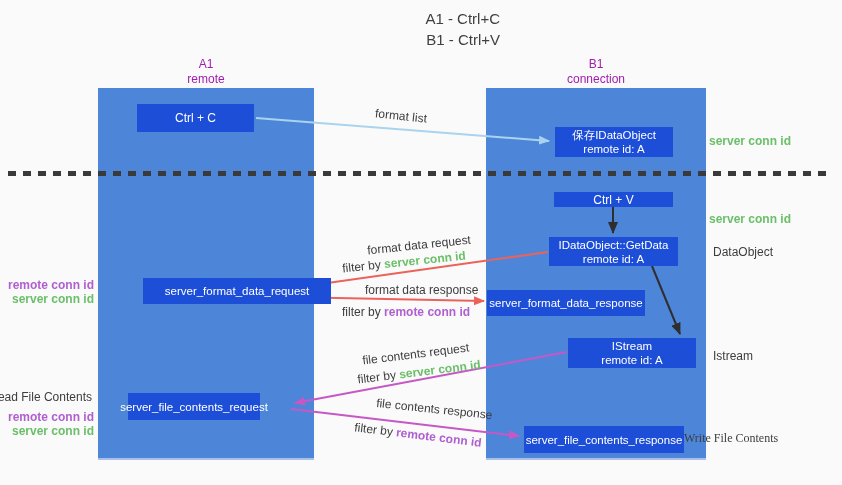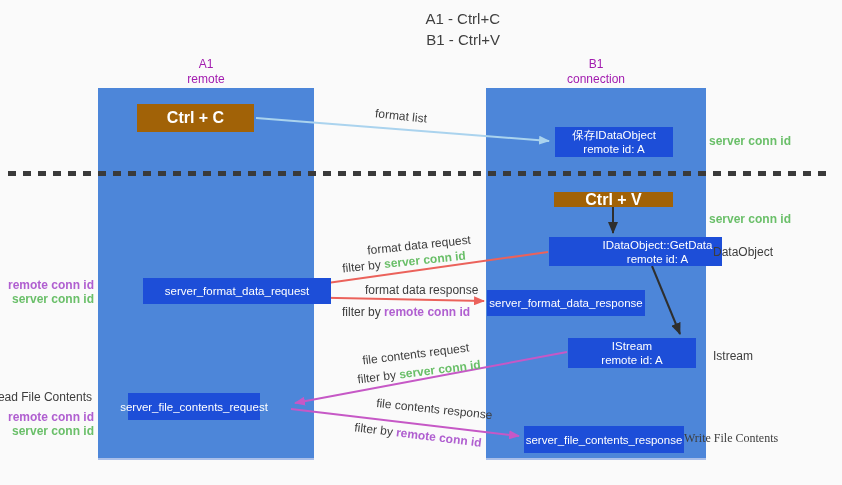--- a/index.html
+++ b/index.html
@@ -18,7 +18,7 @@
   .box{position:absolute;display:flex;flex-direction:column;align-items:center;justify-content:center;
        color:#ffffff;font-size:11.5px;line-height:14px;text-align:center;white-space:nowrap;z-index:3;}
   .box.orange{background:#1d4ed8;}
-  .box.green{background:#a16207;font-size:16px;font-weight:bold;}
+  .box.green{background:#1d4ed8;font-size:12px;}
 
   .lbl{position:absolute;font-size:12px;color:#3d3d3d;white-space:nowrap;z-index:3;}
   .lbl.green{color:#6abf69;font-weight:bold;}

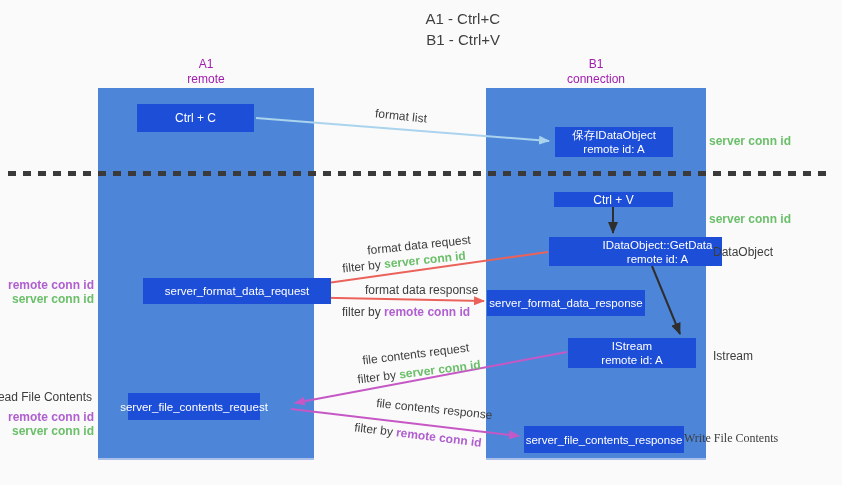--- a/index.html
+++ b/index.html
@@ -95,7 +95,7 @@
     <div>Ctrl + V</div>
   </div>
 
-  <div class="box orange" style="left:549px;top:237px;width:129px;height:29px;padding-left:44px;">
+  <div class="box orange" style="left:549px;top:237px;width:129px;height:29px;">
     <div>IDataObject::GetData</div>
     <div>remote id: A</div>
   </div>

